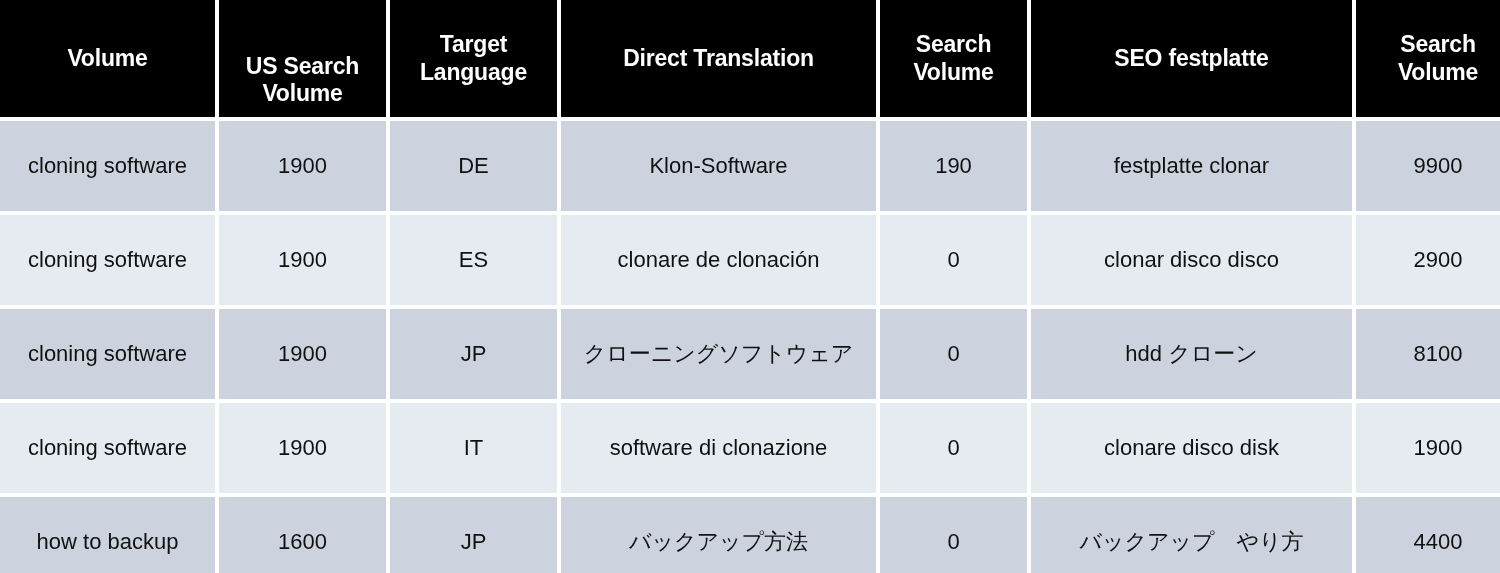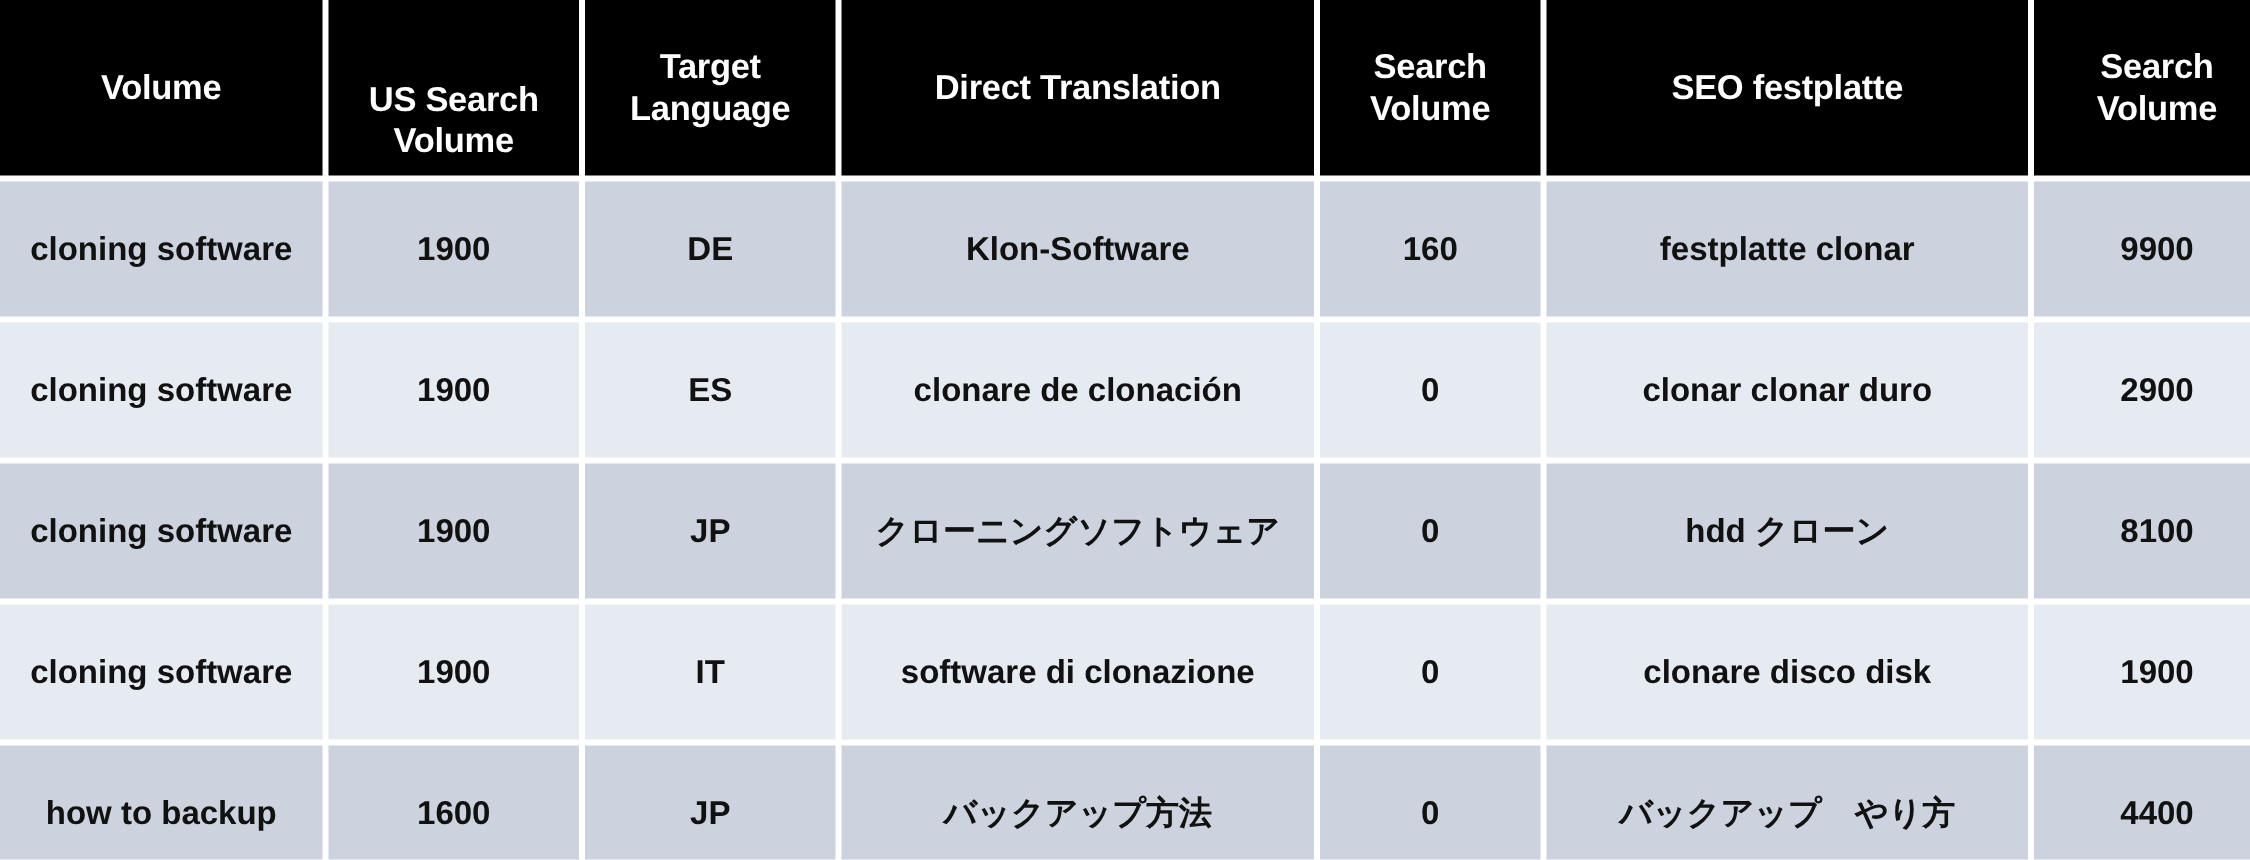--- a/index.html
+++ b/index.html
@@ -43,7 +43,7 @@
     vertical-align: middle;
     height: 86px;
     padding: 2px 8px;
-    font-weight: bold;
+    font-weight: normal;
     white-space: nowrap;
   }
 

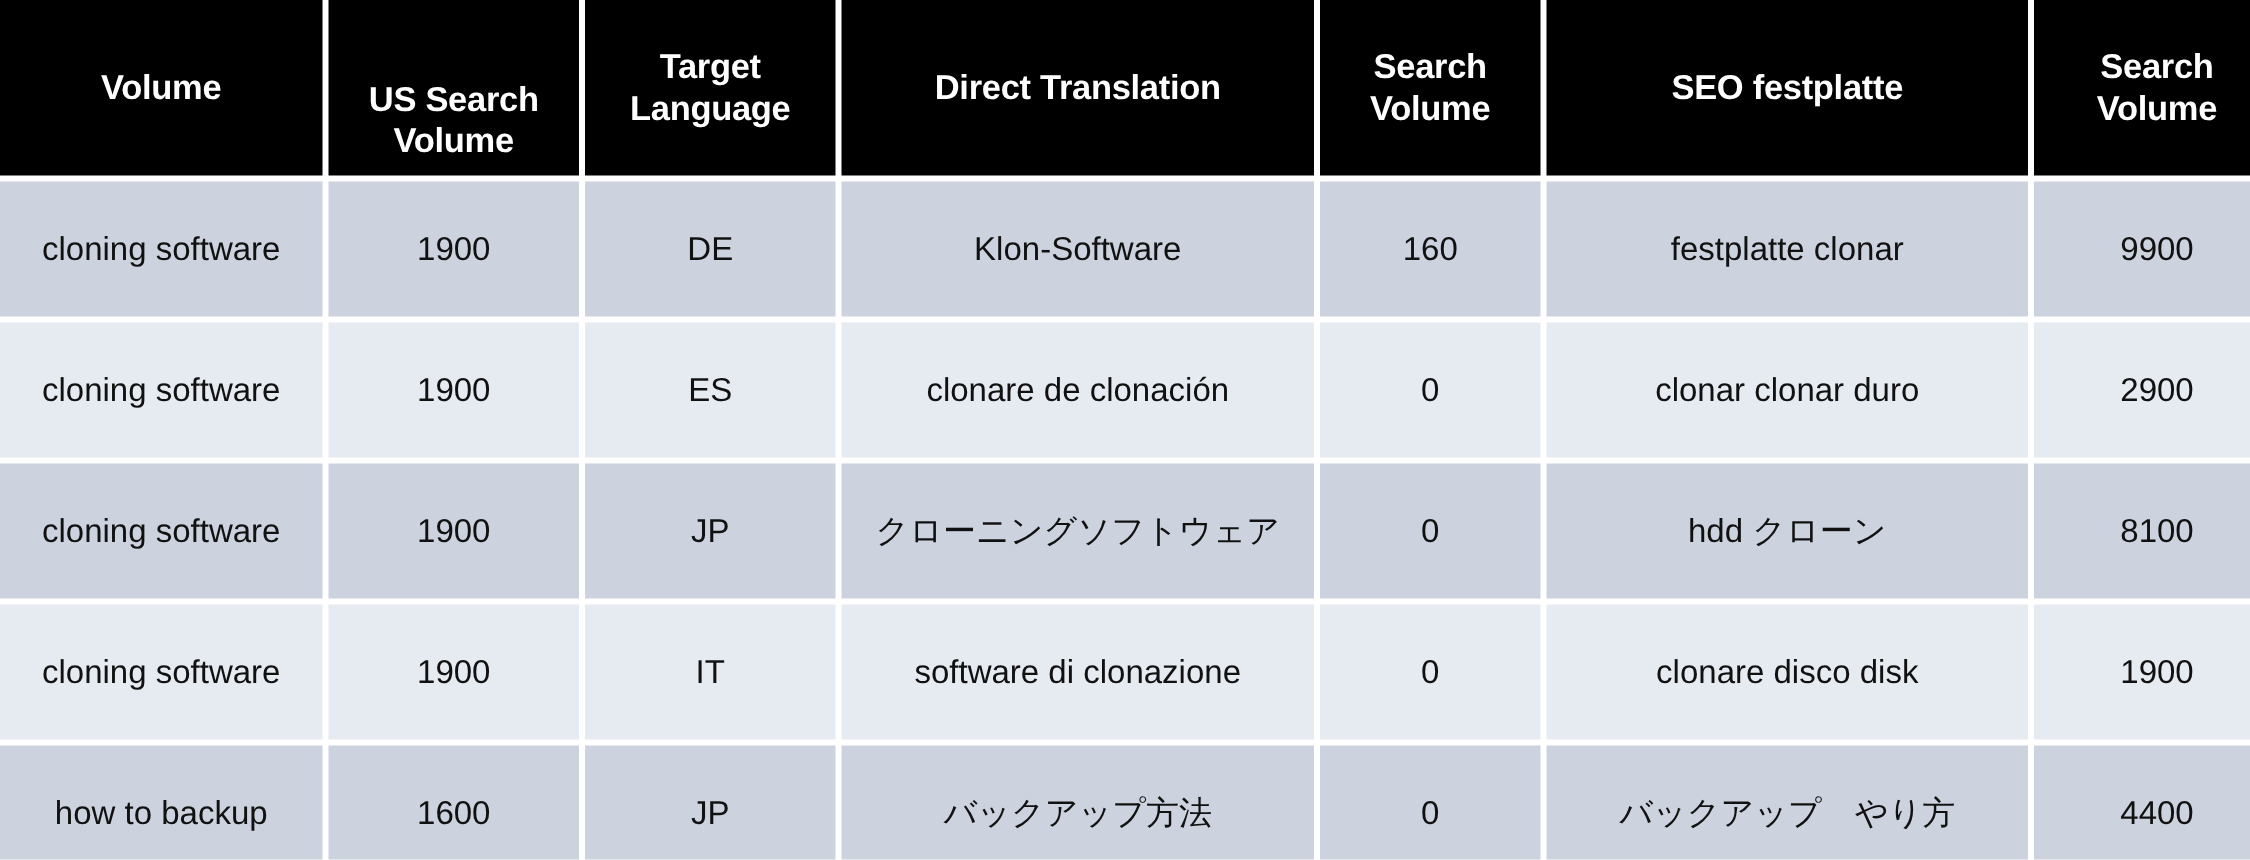--- a/index.html
+++ b/index.html
@@ -111,7 +111,7 @@
         <td>1900</td>
         <td>DE</td>
         <td>Klon-Software</td>
-        <td>160</td>
+        <td>190</td>
         <td>festplatte clonar</td>
         <td>9900</td>
       </tr>

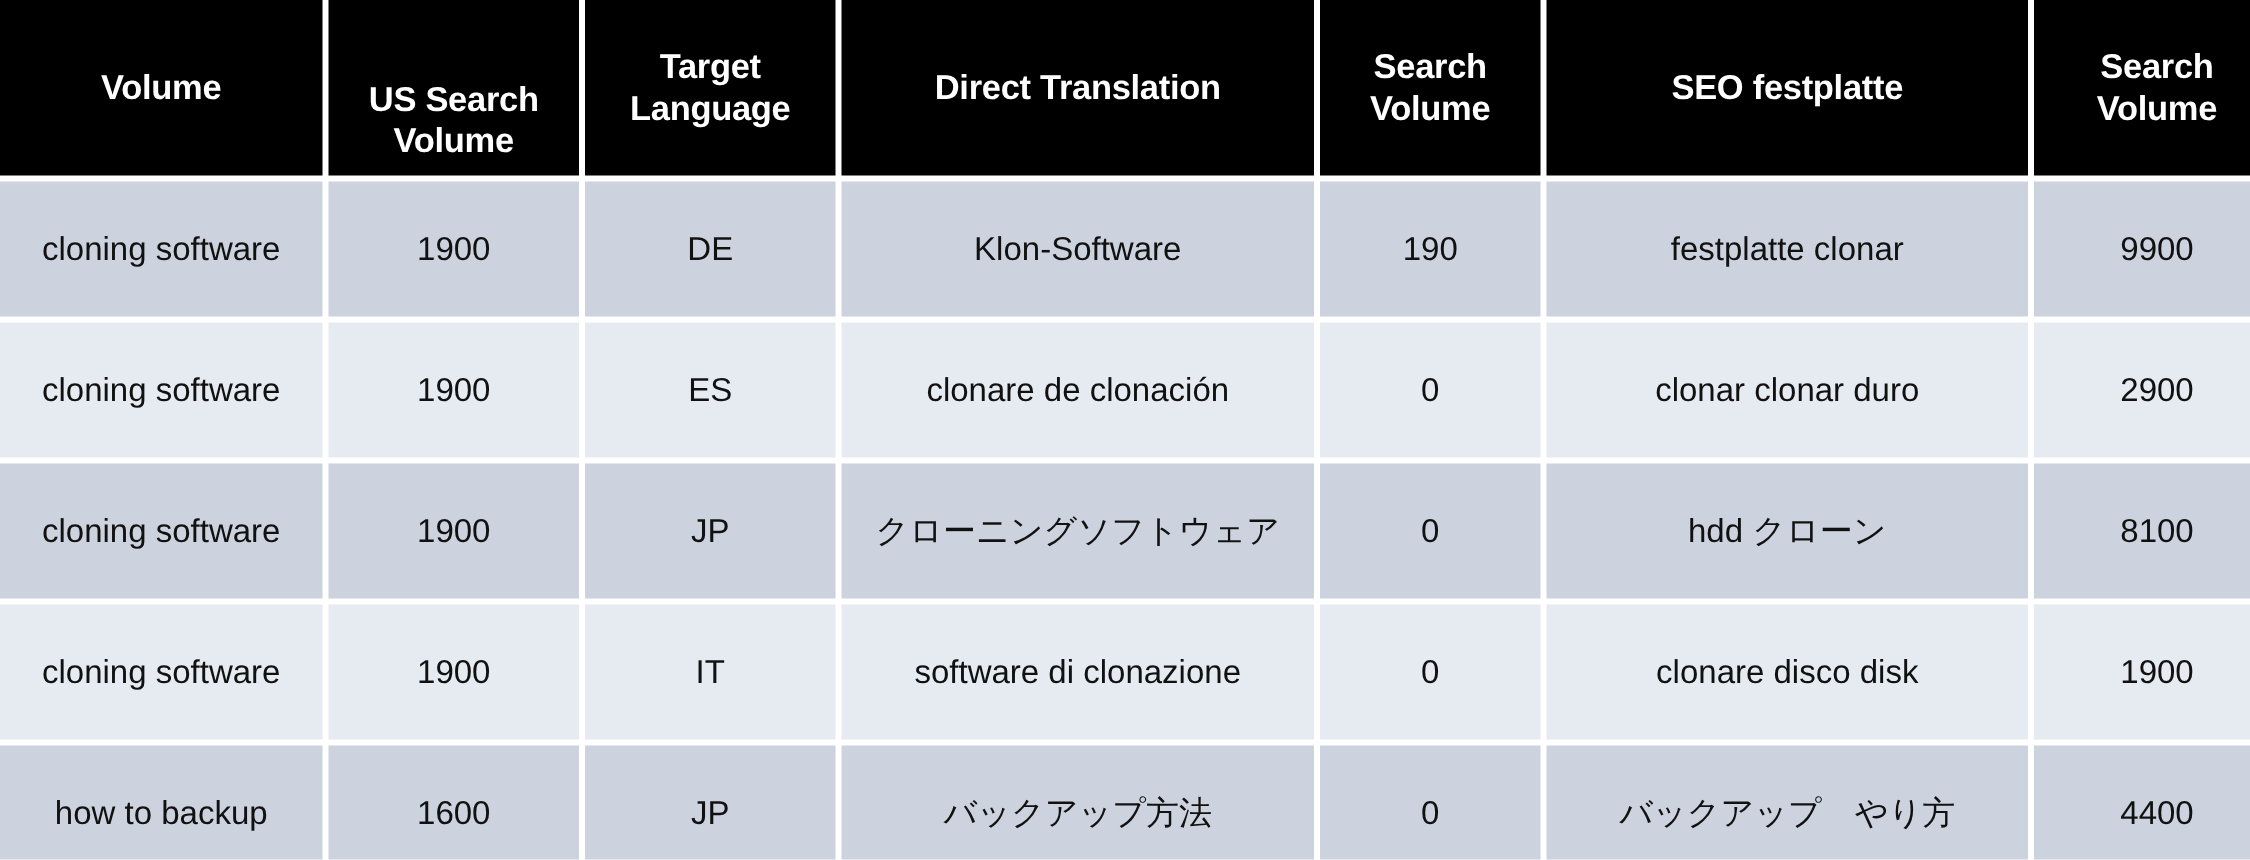--- a/index.html
+++ b/index.html
@@ -121,7 +121,7 @@
         <td>ES</td>
         <td>clonare de clonación</td>
         <td>0</td>
-        <td>clonar clonar duro</td>
+        <td>clonar disco disco</td>
         <td>2900</td>
       </tr>
       <tr class="row-odd">

